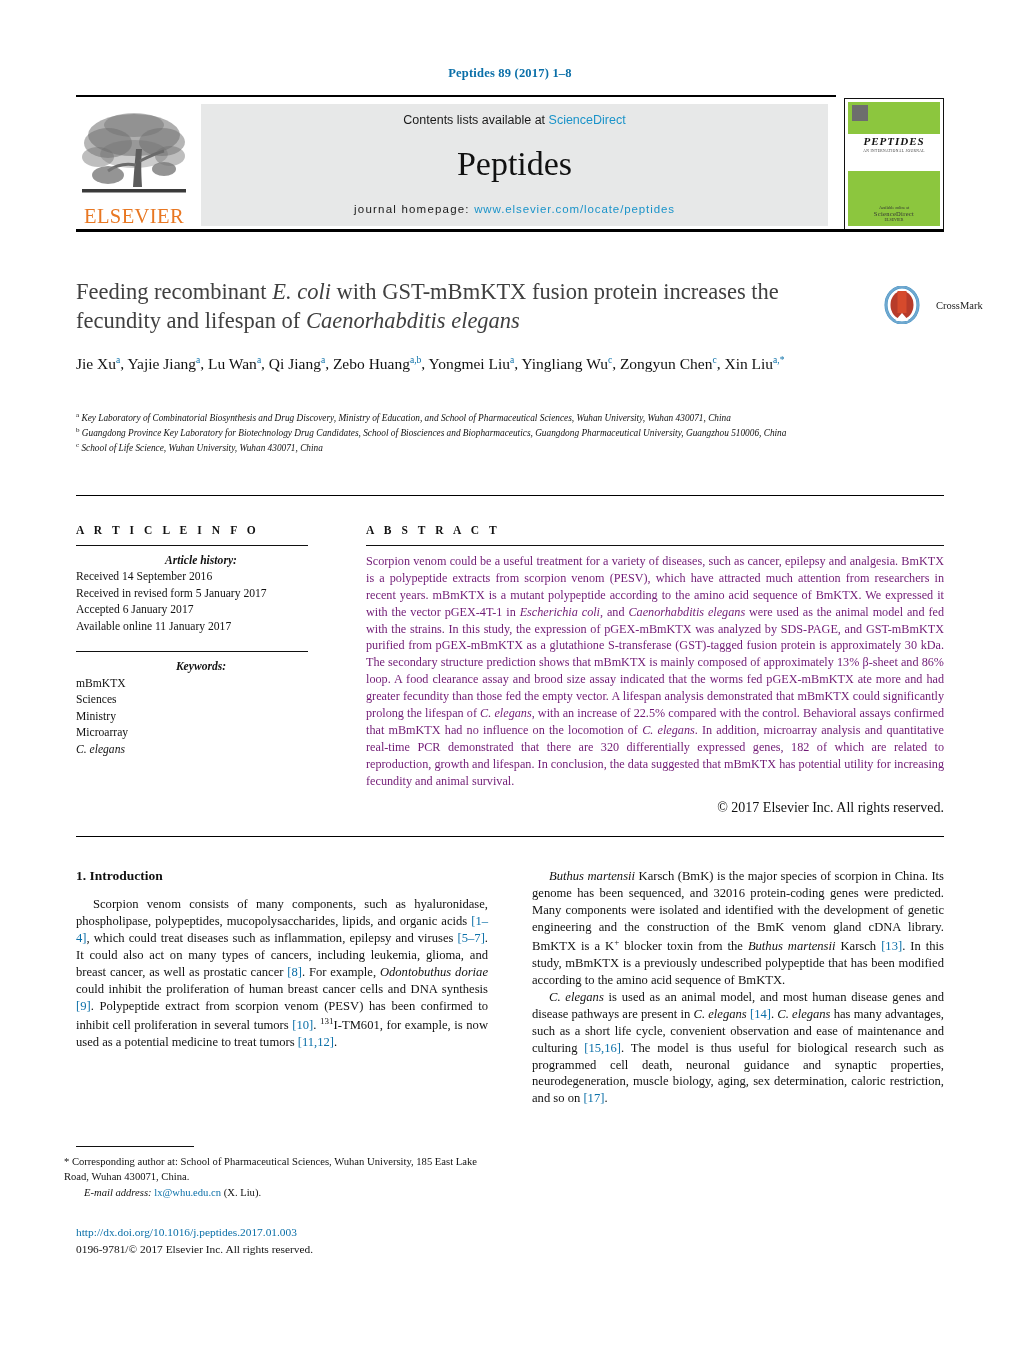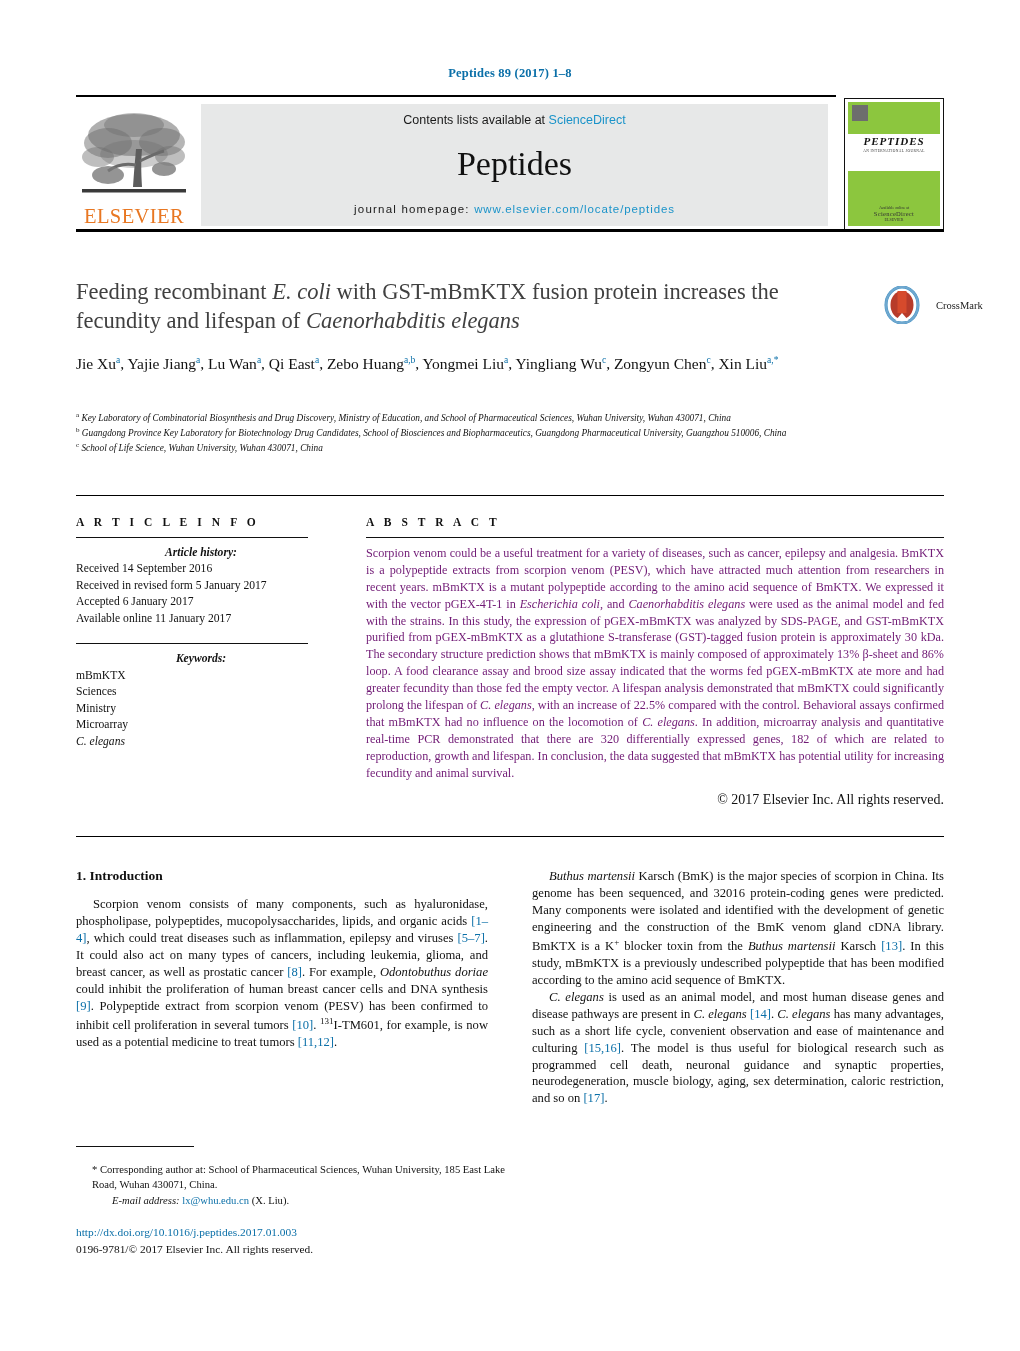--- a/index.html
+++ b/index.html
@@ -257,7 +257,7 @@
       <span>Feeding recombinant </span><i>E. coli</i><span> with GST-mBmKTX fusion protein</span>
       <span>increases the fecundity and lifespan of </span><i>Caenorhabditis elegans</i>
     </h1>
-    <div class="authors" id="authors"><span>Jie Xu</span><sup>a</sup>, <span>Yajie Jiang</span><sup>a</sup>, <span>Lu Wan</span><sup>a</sup>, <span>Qi East</span><sup>a</sup>, <span>Zebo Huang</span><sup>a,b</sup>, <span>Yongmei Liu</span><sup>a</sup>, <span>Yingliang Wu</span><sup>c</sup>, <span>Zongyun Chen</span><sup>c</sup>, <span>Xin Liu</span><sup>a,*</sup></div>
+    <div class="authors" id="authors"><span>Jie Xu</span><sup>a</sup>, <span>Yajie Jiang</span><sup>a</sup>, <span>Lu Wan</span><sup>a</sup>, <span>Qi Jiang</span><sup>a</sup>, <span>Zebo Huang</span><sup>a,b</sup>, <span>Yongmei Liu</span><sup>a</sup>, <span>Yingliang Wu</span><sup>c</sup>, <span>Zongyun Chen</span><sup>c</sup>, <span>Xin Liu</span><sup>a,*</sup></div>
   </div>
 
   <div class="crossmark">

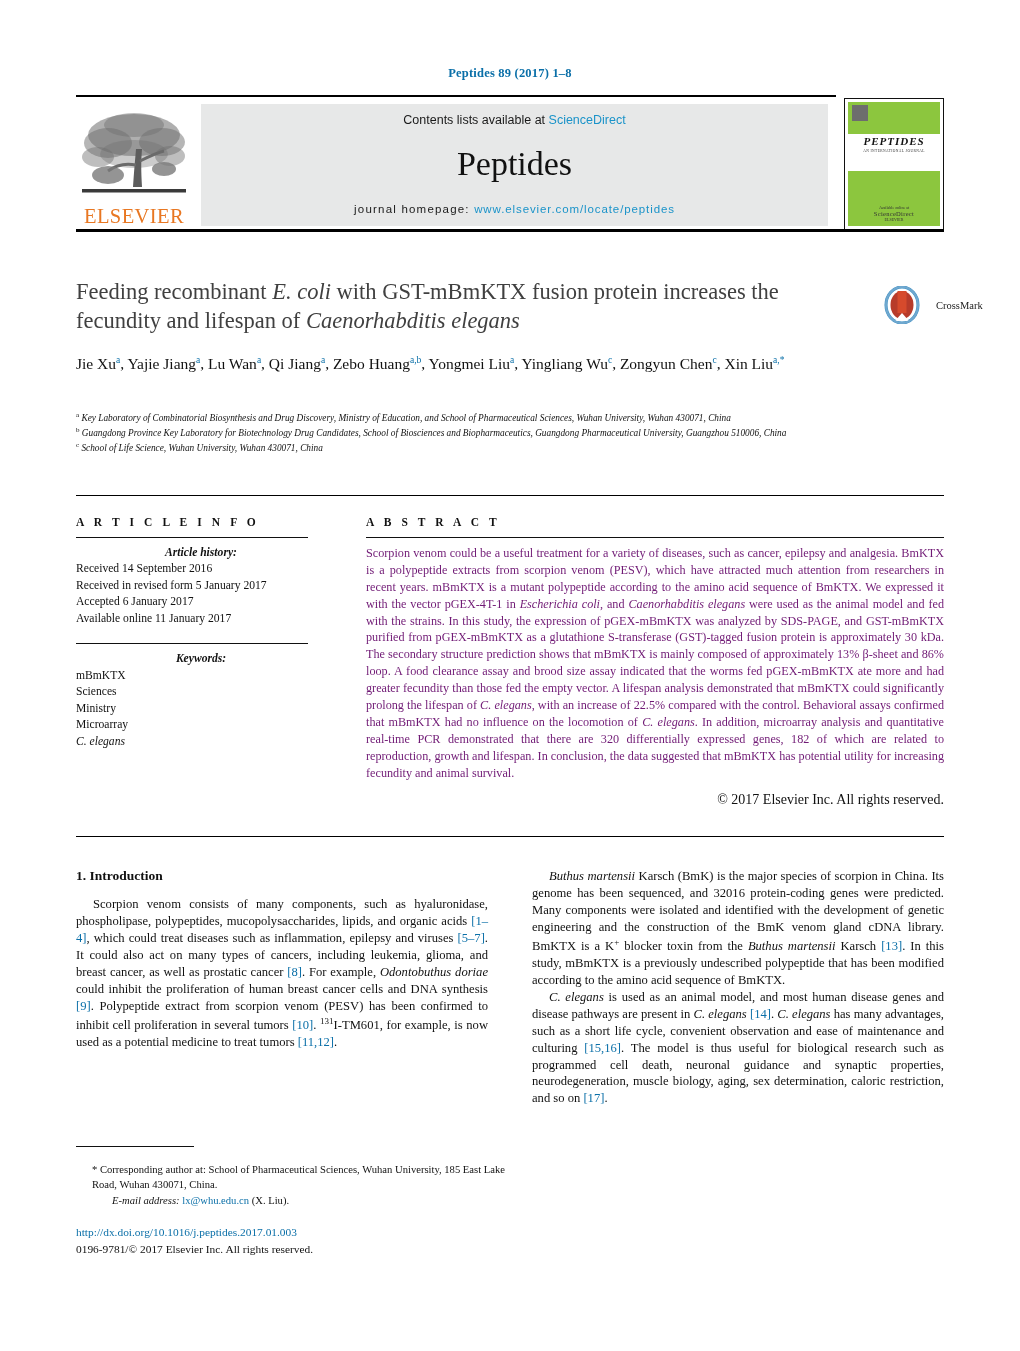--- a/index.html
+++ b/index.html
@@ -128,7 +128,7 @@
   .sect-head {
     font-family:"Liberation Serif", serif;
     font-weight:bold; font-size:11.5px; letter-spacing:3.6px; color:#111;
-    margin:0 0 9px 0;
+    margin:8px 0 9px 0;
   }
   .thin-rule { width:100%; height:1px; background:#111; margin-bottom:7px; }
   .thin-rule.short { width:232px; }

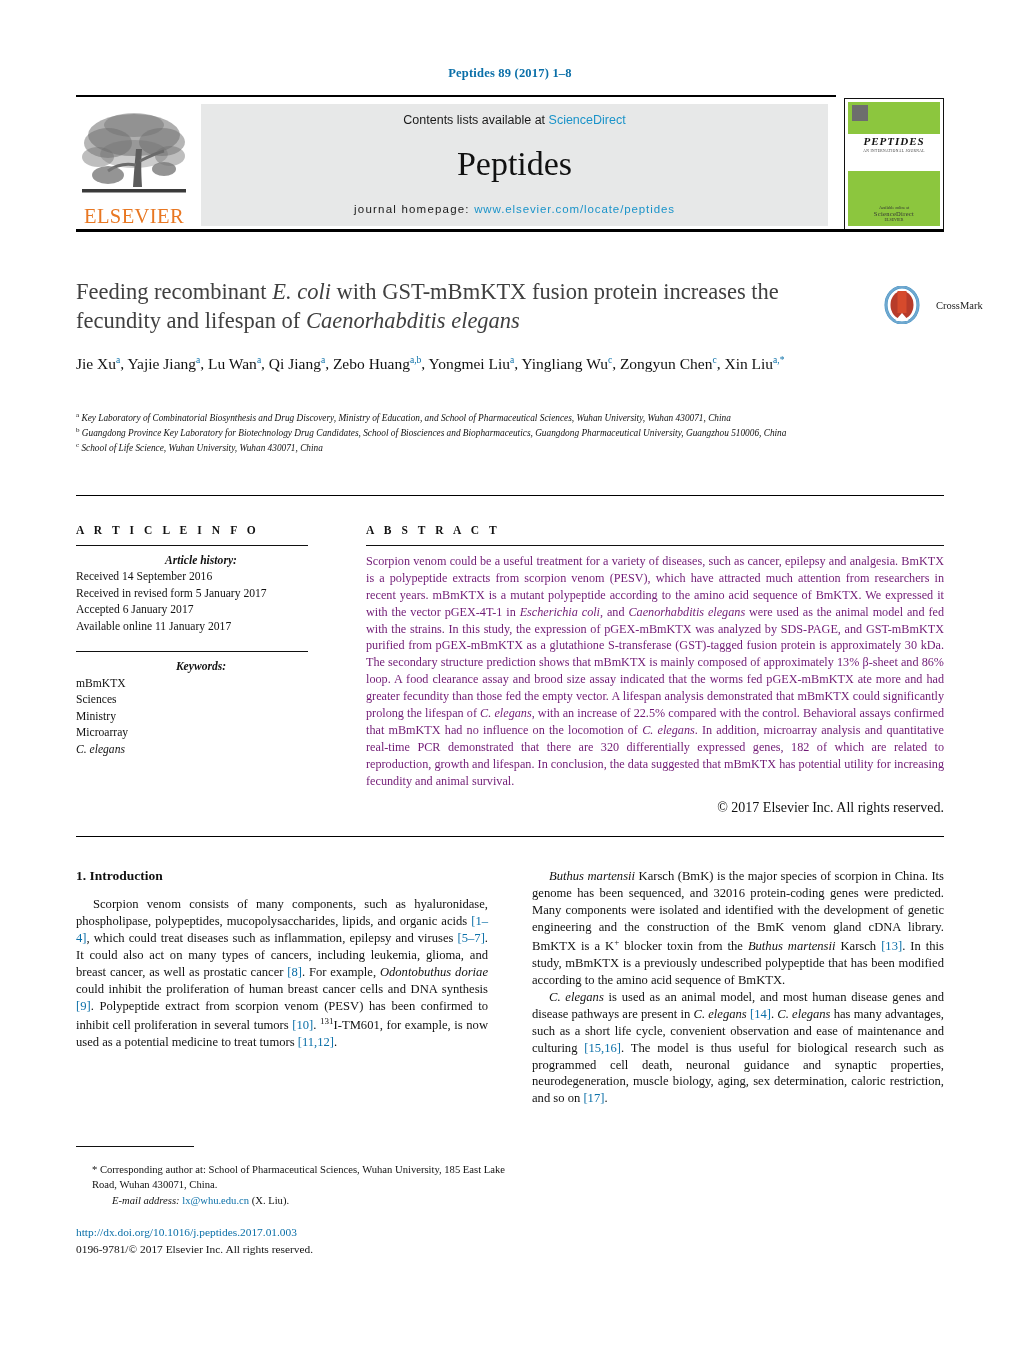--- a/index.html
+++ b/index.html
@@ -178,8 +178,8 @@
   
   .fn-rule { position:absolute; left:76px; top:1146px; width:118px; height:1.2px; background:#111; }
   .footnote {
-    position:absolute; left:92px; top:1154px; width:430px;
-    font-family:"Liberation Serif", serif; font-size:10.6px; line-height:1.45; color:#111;margin-top:8px;
+    position:absolute; left:64px; top:1154px; width:430px;
+    font-family:"Liberation Serif", serif; font-size:10.6px; line-height:1.45; color:#111;
   }
   .footnote .em { font-style:italic; }
   .footnote a, .link { color:#0a6fa8; text-decoration:none; }

